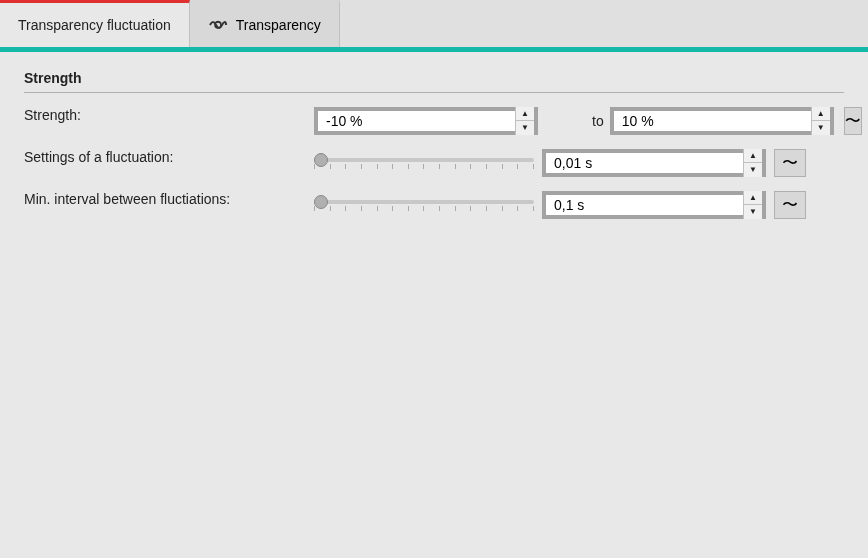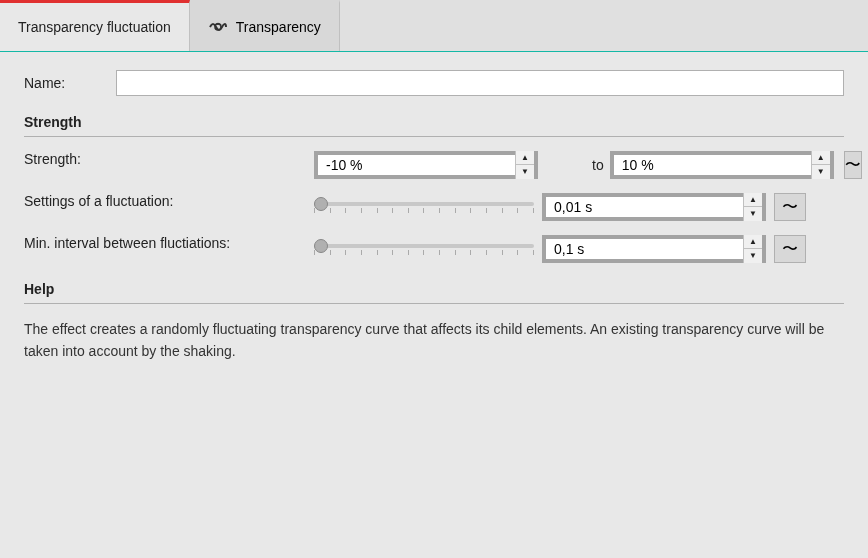--- a/index.html
+++ b/index.html
@@ -16,7 +16,7 @@
       display: flex;
       align-items: stretch;
       background: #e0e0e0;
-      border-bottom: 1px solid #14b8a6;
+      border-bottom: 5px solid #14b8a6;
       height: 52px;
     }
     .tab-active {

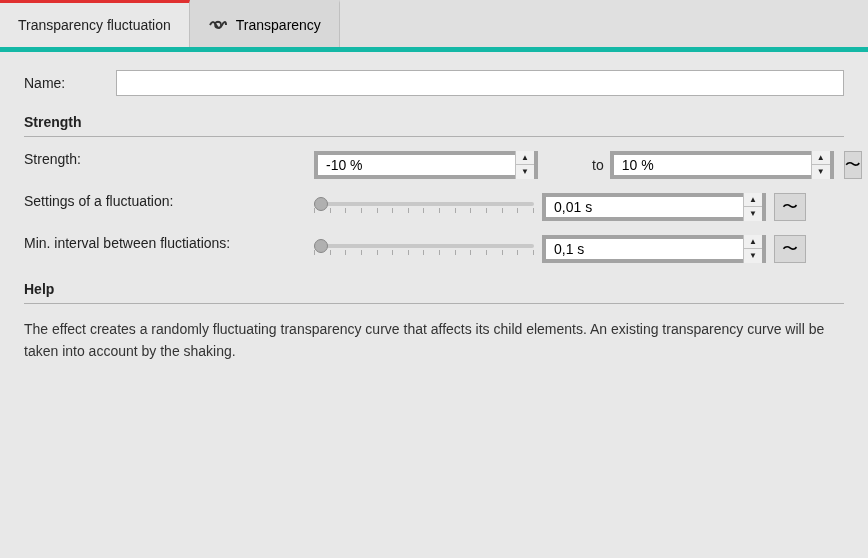--- a/index.html
+++ b/index.html
@@ -228,10 +228,6 @@
 
 <div class="content">
 
-  <div class="name-row">
-    <span class="name-label">Name:</span>
-    <input class="name-input" type="text" value="" style="">
-  </div>
 
   <div class="section-title">Strength</div>
   <hr class="divider">

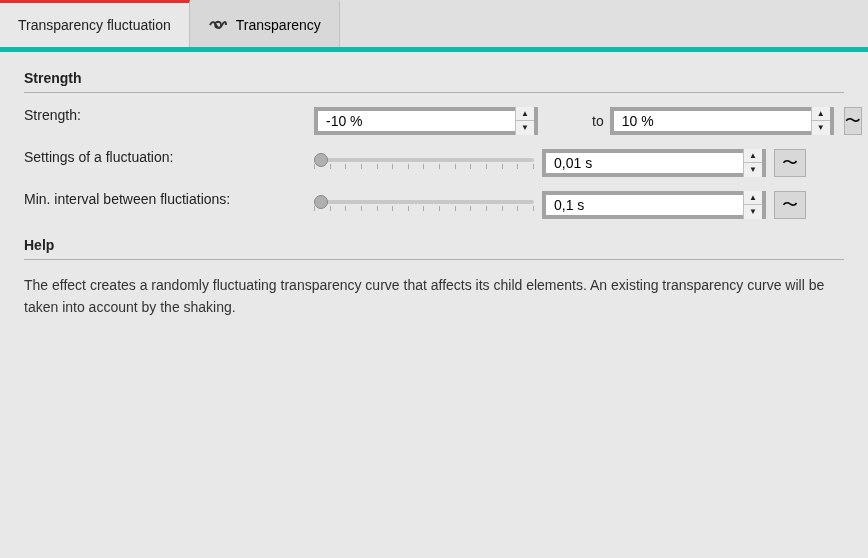--- a/index.html
+++ b/index.html
@@ -330,11 +330,6 @@
 
   </div>
 
-  <div class="help-section">
-    <div class="section-title">Help</div>
-    <hr class="divider">
-    <p class="help-text">The effect creates a randomly fluctuating transparency curve that affects its child elements. An existing transparency curve will be taken into account by the shaking.</p>
-  </div>
 </div>
 
 </body></html>

